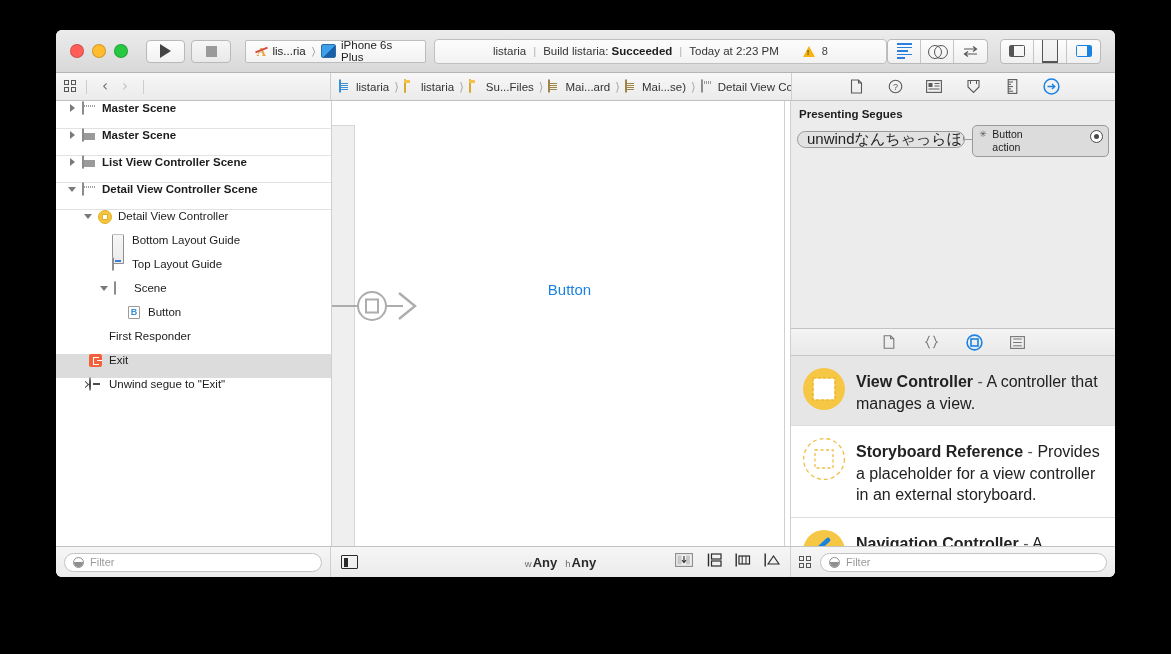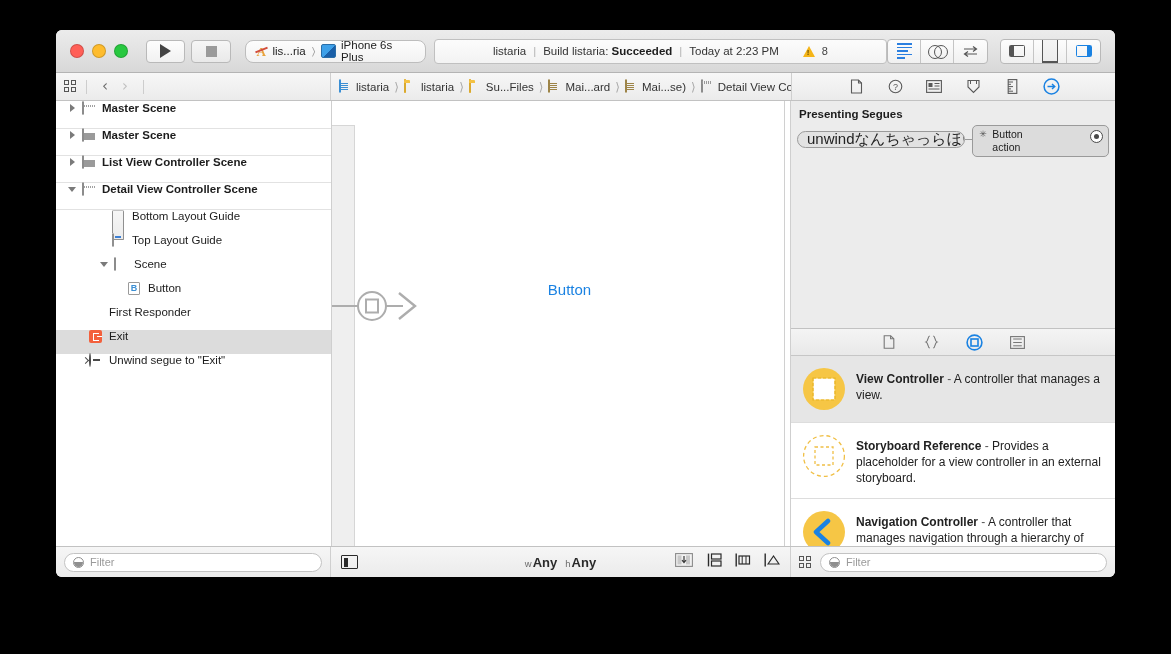--- a/index.html
+++ b/index.html
@@ -79,7 +79,7 @@
     align-items: center;
     background: linear-gradient(to bottom, #fdfdfd, #f2f2f2);
     border: 1px solid #bdbdbd;
-    border-radius: 8px;
+    border-radius: 2px;
     padding: 0 9px;
     font-size: 11.5px;
     color: #222;

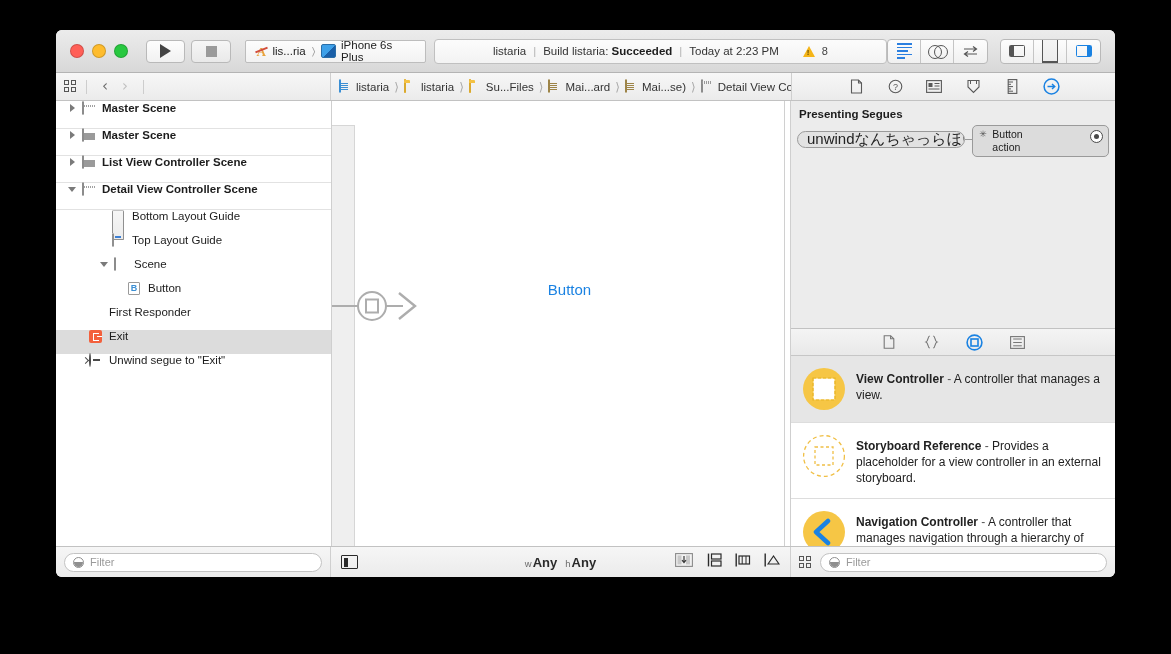--- a/index.html
+++ b/index.html
@@ -763,6 +763,15 @@
         <span>Detail View Controller Scene</span>
       </div>
 
+      <div class="ol-row" style="padding-left:26px">
+        <span class="disc open">
+            <i></i>
+          </span>
+        <span class="ol-ic" style="margin-left:4px">
+            <span class="ic-vc"></span>
+          </span>
+        <span>Detail View Controller</span>
+      </div>
 
       <div class="ol-row" style="padding-left:56px">
         <span class="ol-ic">

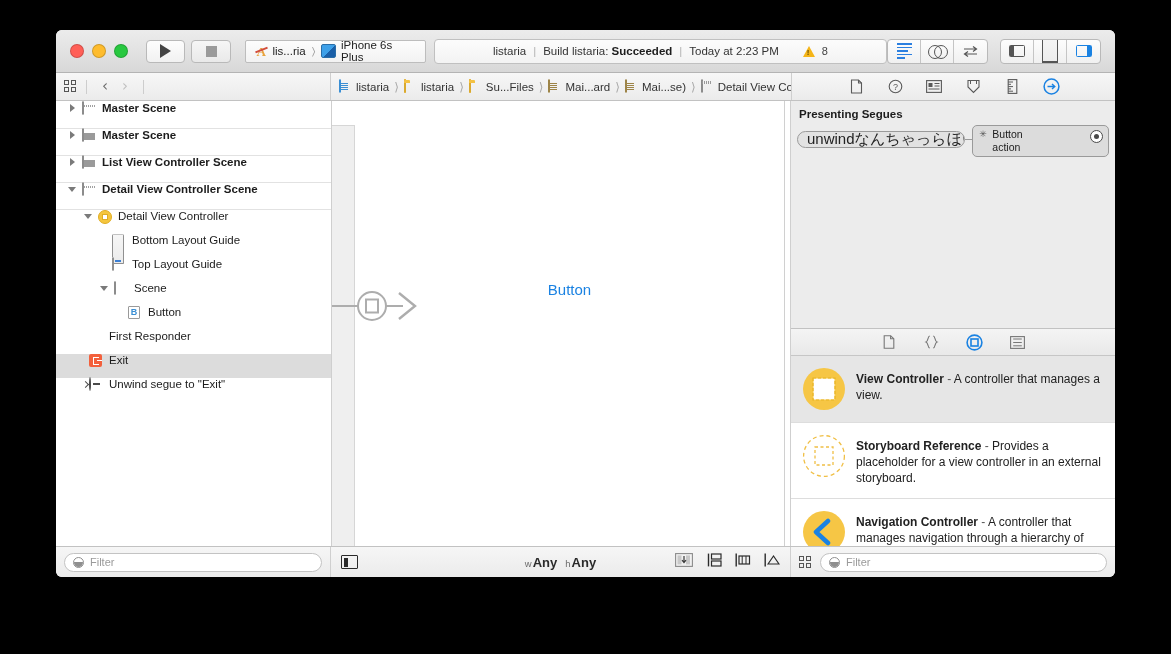--- a/index.html
+++ b/index.html
@@ -493,7 +493,7 @@
   }
   .lib-item.selected { background: #e6e6e6; }
   .lib-ic { width: 44px; height: 44px; min-width: 44px; position: relative; }
-  .lib-text { font-size: 12px; color: #222; line-height: 1.35; padding-top: 4px; }
+  .lib-text { font-size: 16px; color: #222; line-height: 1.35; padding-top: 4px; }
   .lib-text b { font-weight: bold; }
   .lib-text .dash { color: #555; }
 

